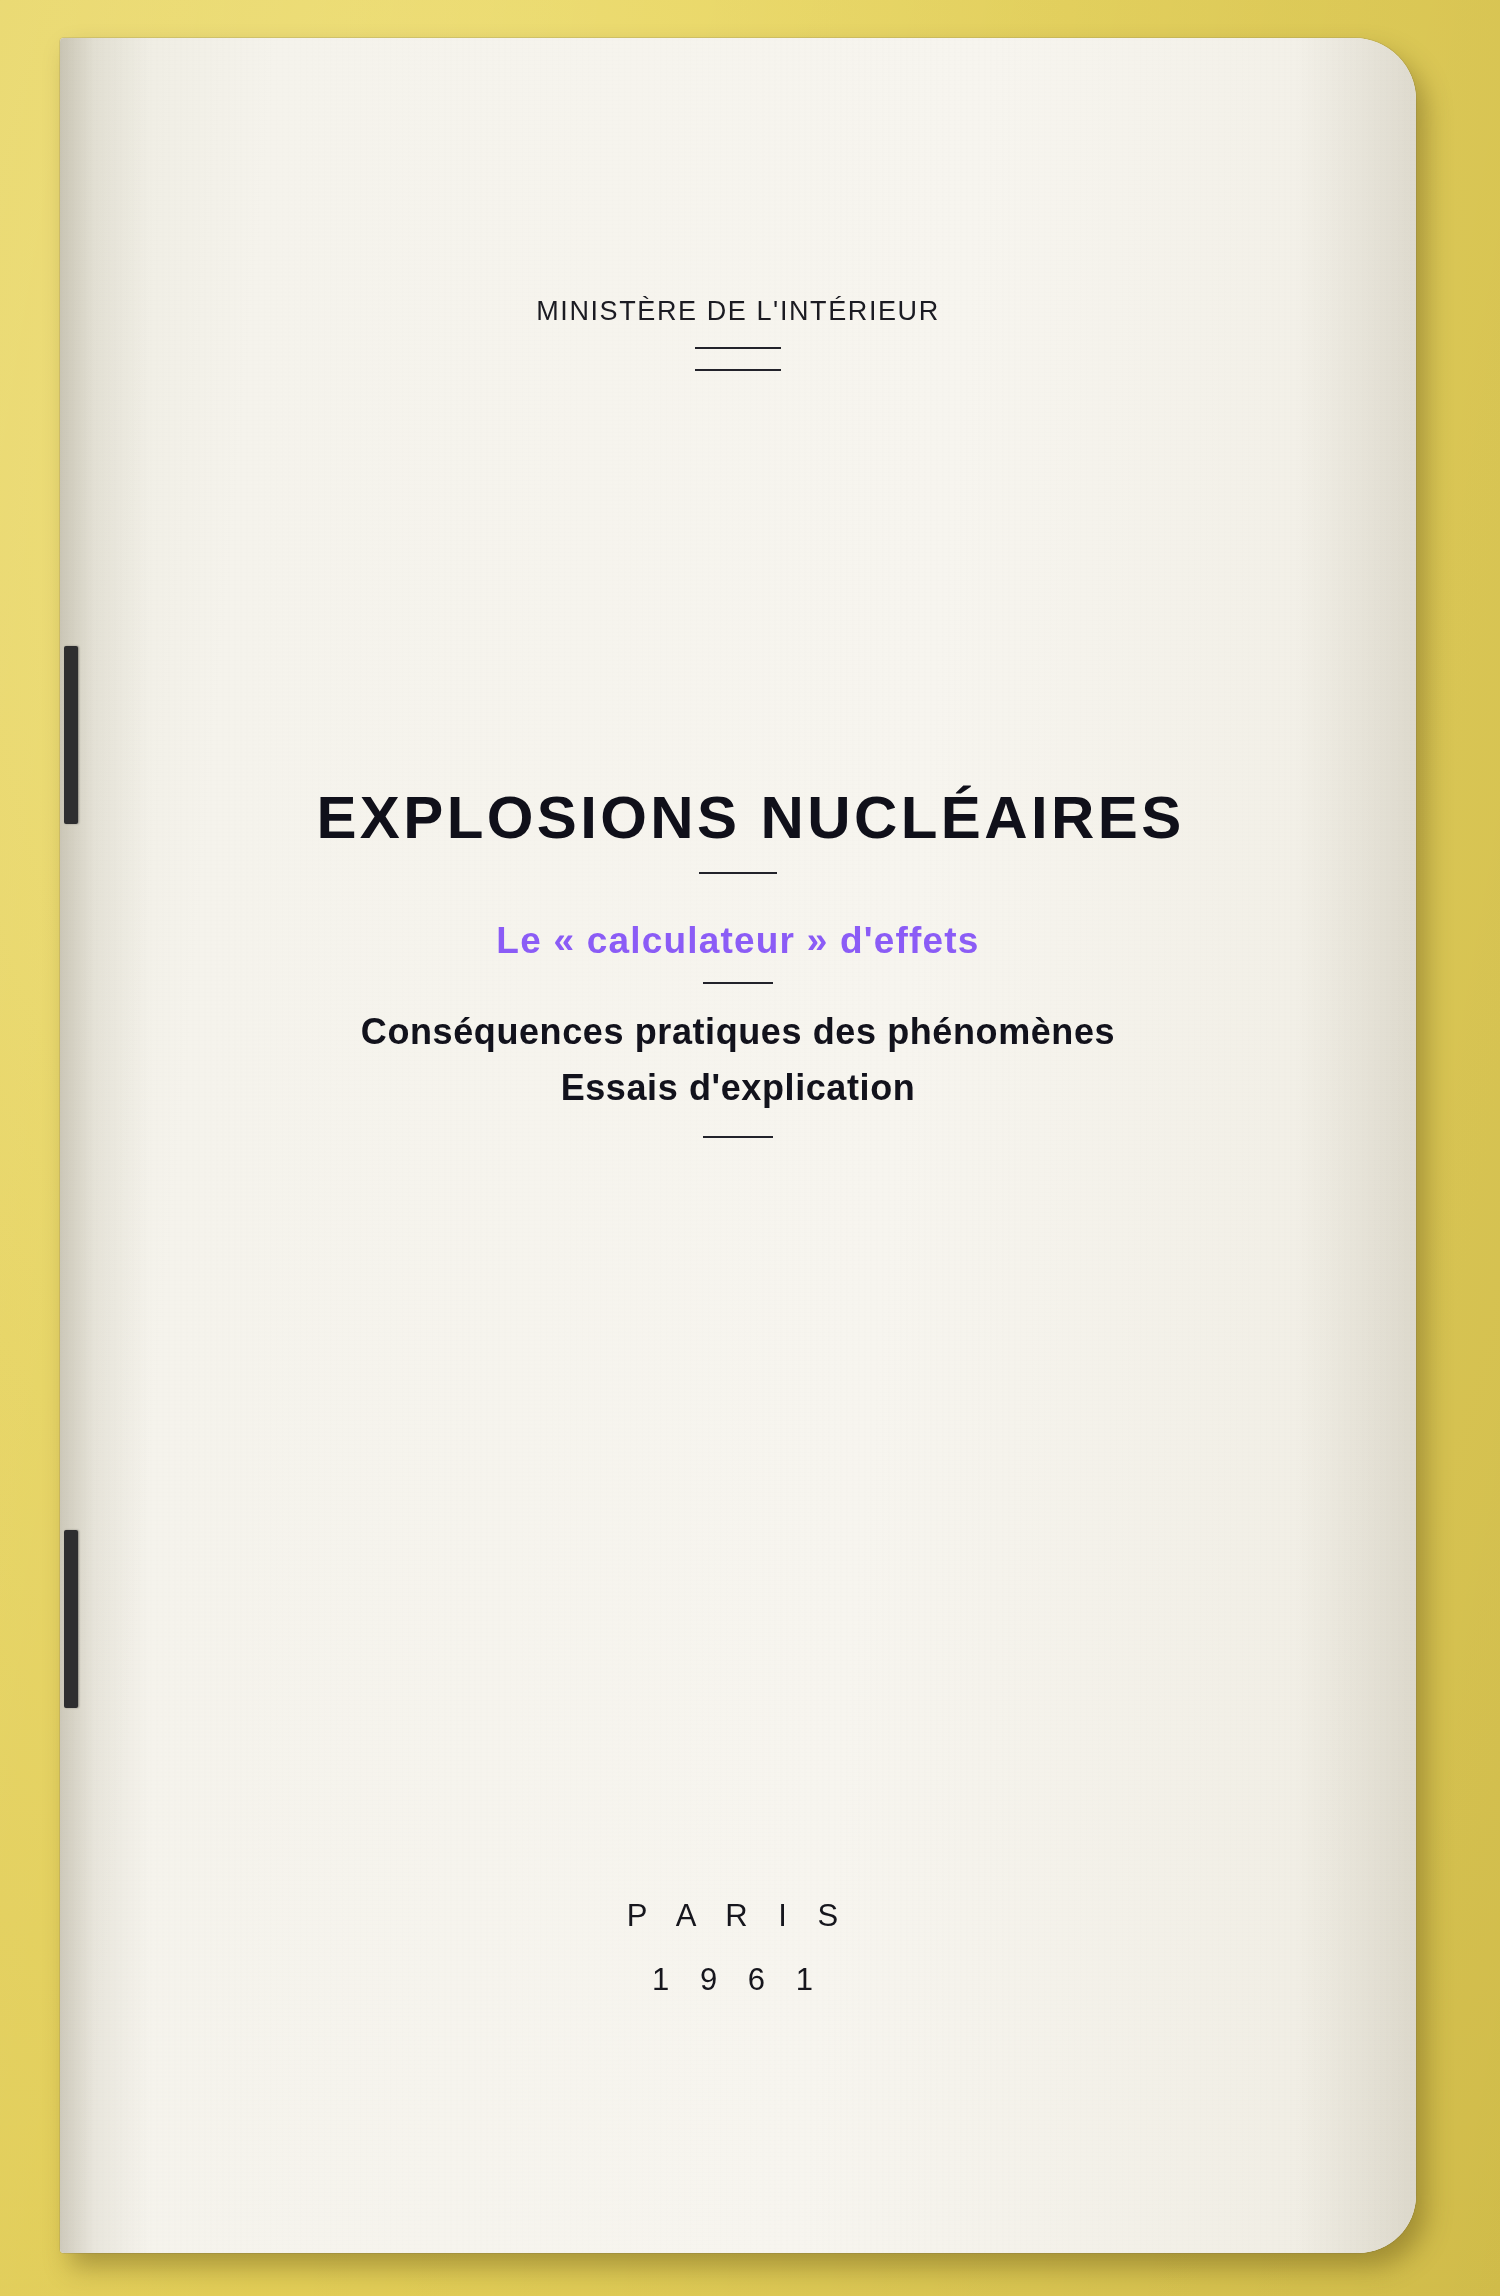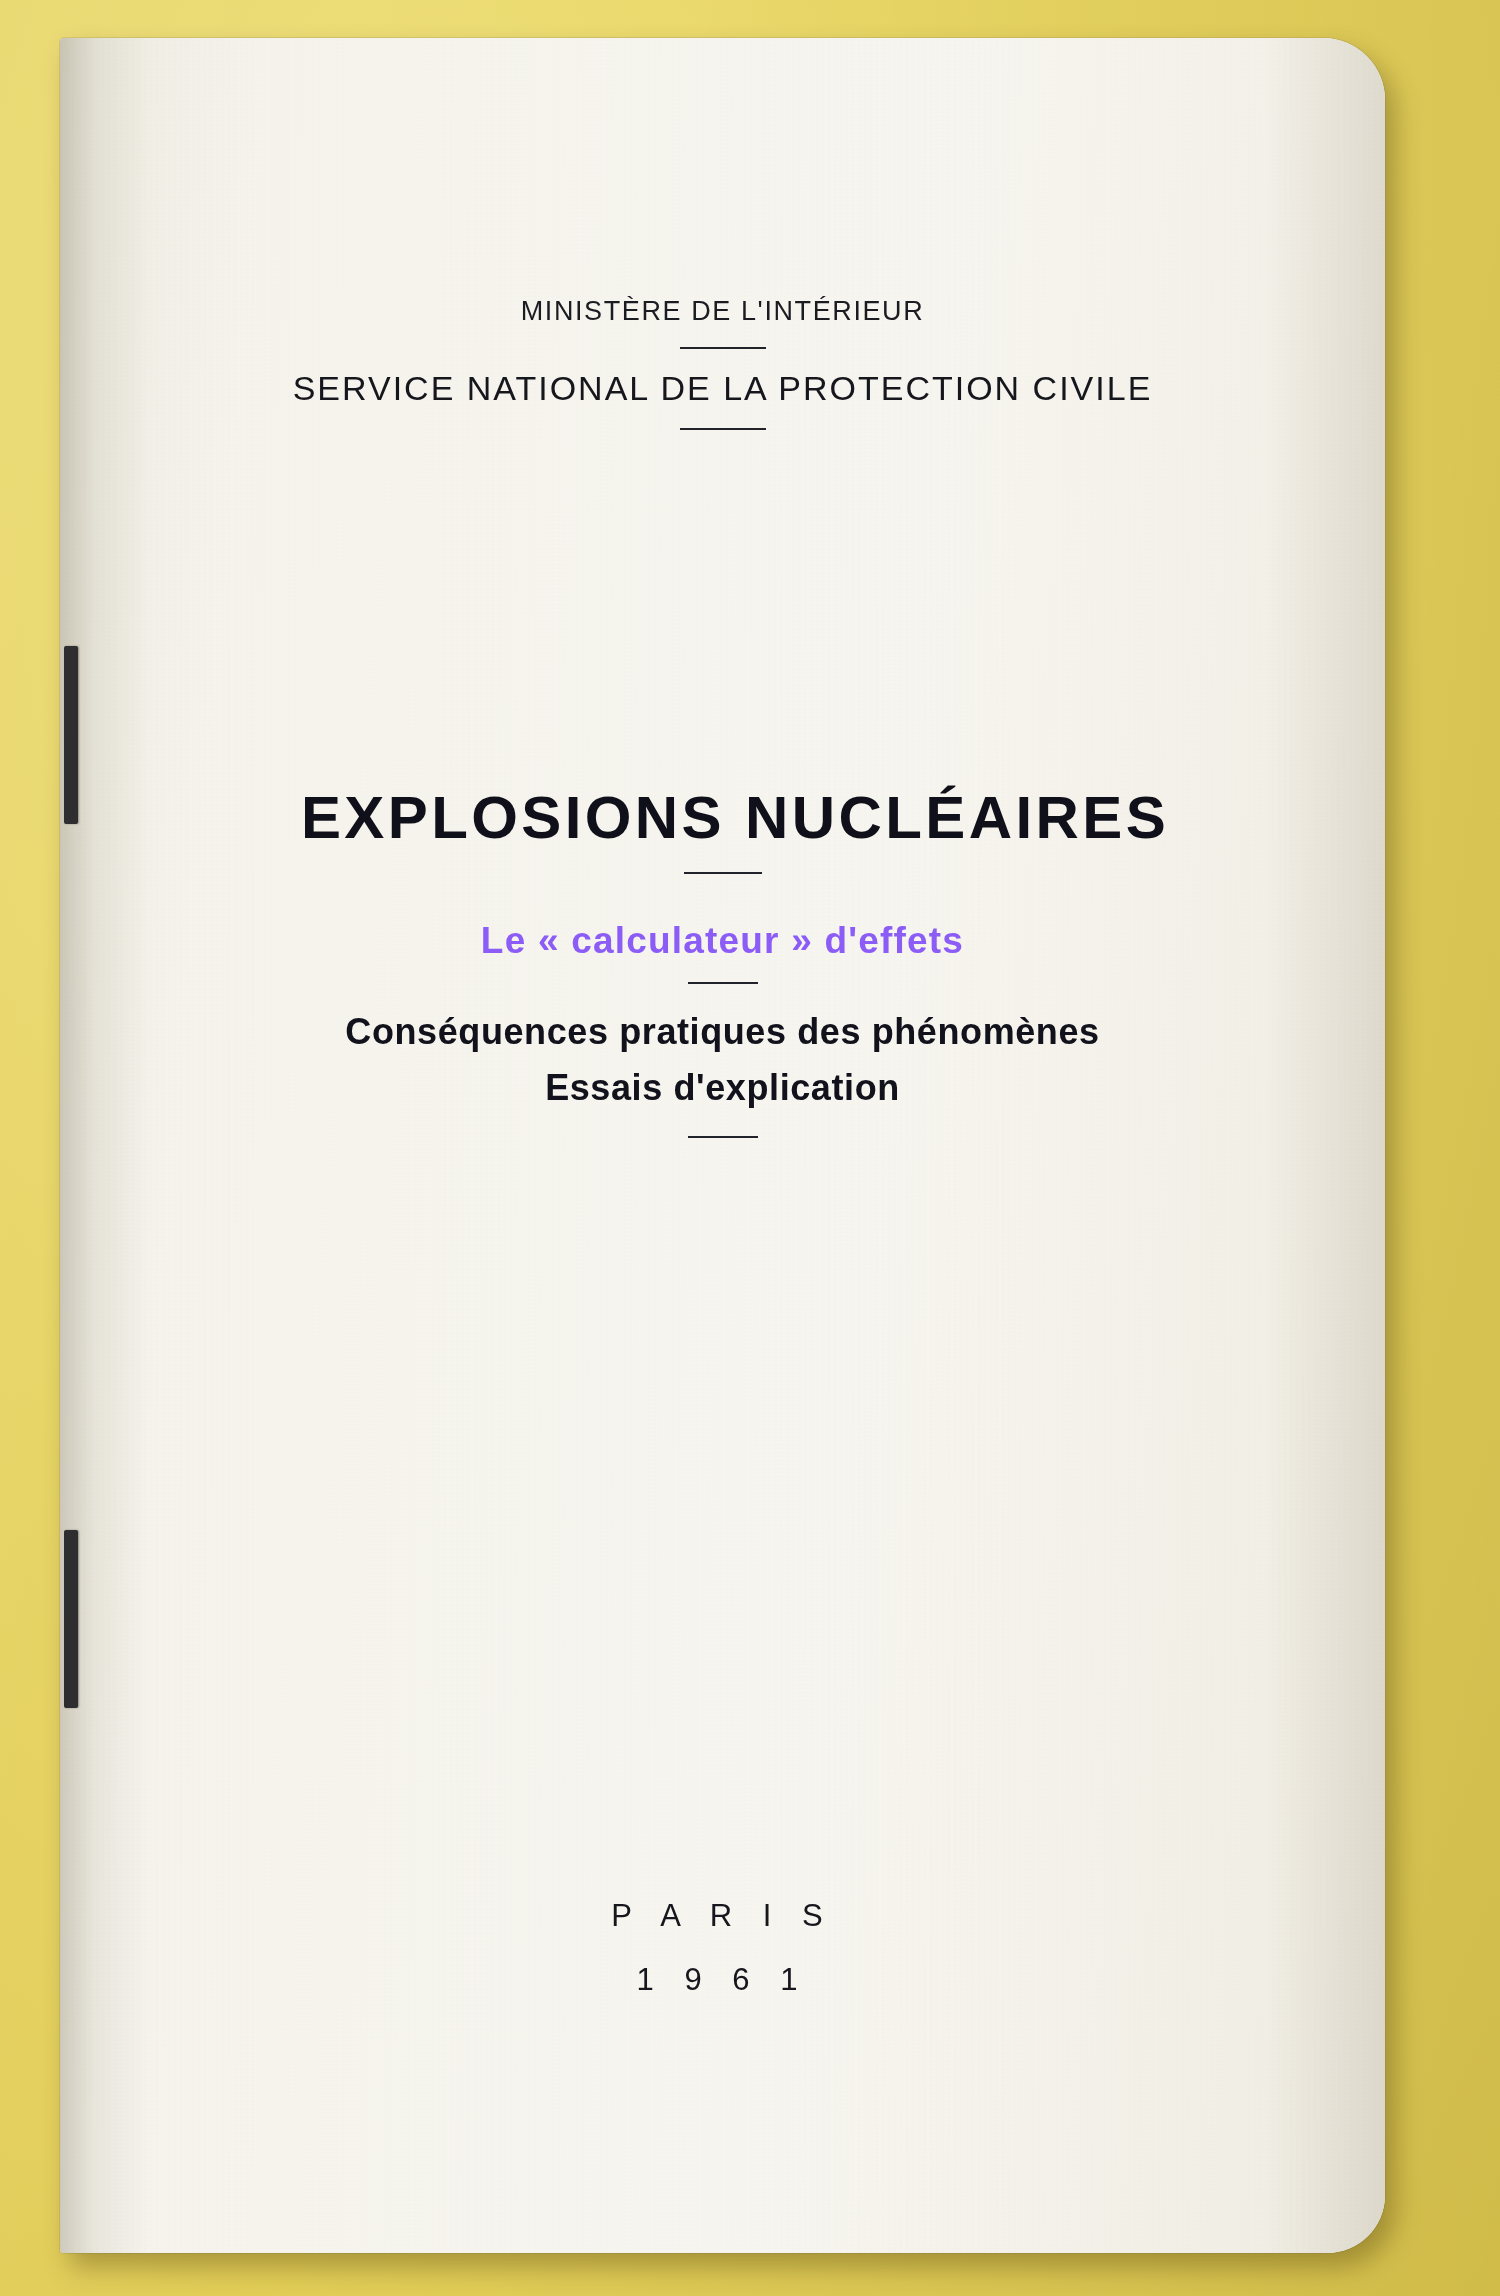--- a/index.html
+++ b/index.html
@@ -44,6 +44,7 @@
       10px 14px 26px rgba(80, 62, 10, 0.38),
       0 0 0 1px rgba(150,140,100,0.25);
     overflow: hidden;
+    padding-left: 31px;
   }
   .paper-tone {
     position: absolute;

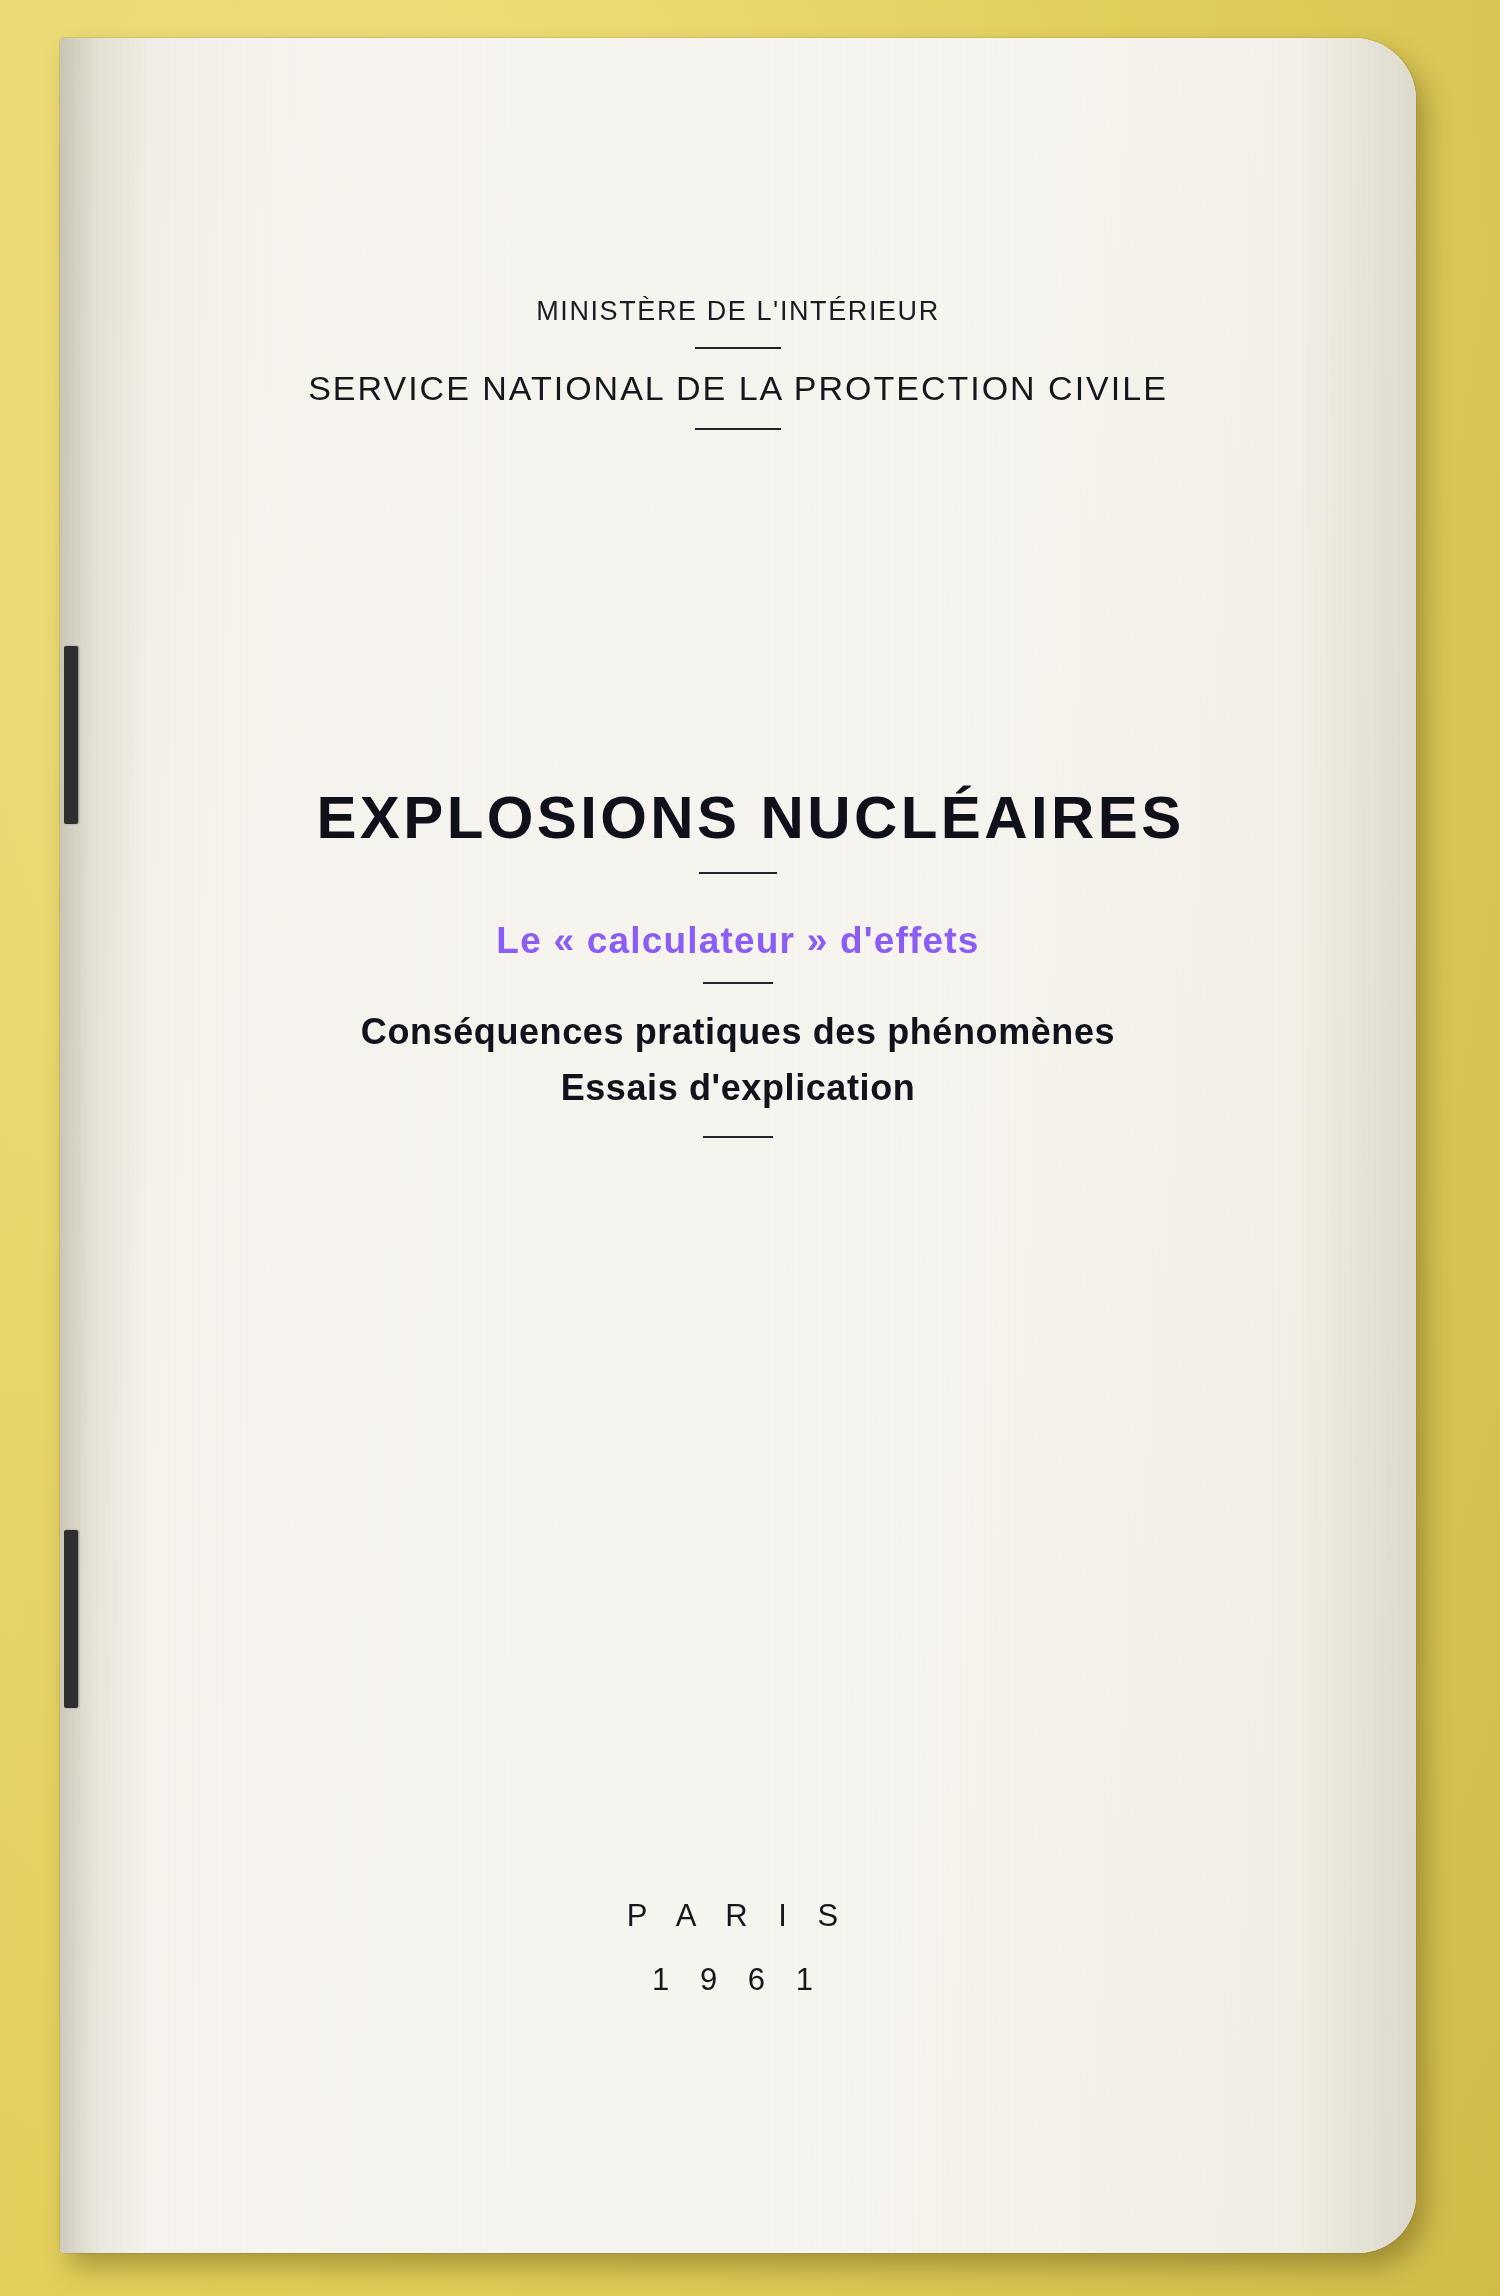--- a/index.html
+++ b/index.html
@@ -191,7 +191,6 @@
     <div class="header-block">
       <div class="ministry">MINISTÈRE DE L'INTÉRIEUR</div>
       <div class="rule"></div>
-      <div class="service">SERVICE NATIONAL DE LA PROTECTION CIVILE</div>
       <div class="rule"></div>
     </div>
 

